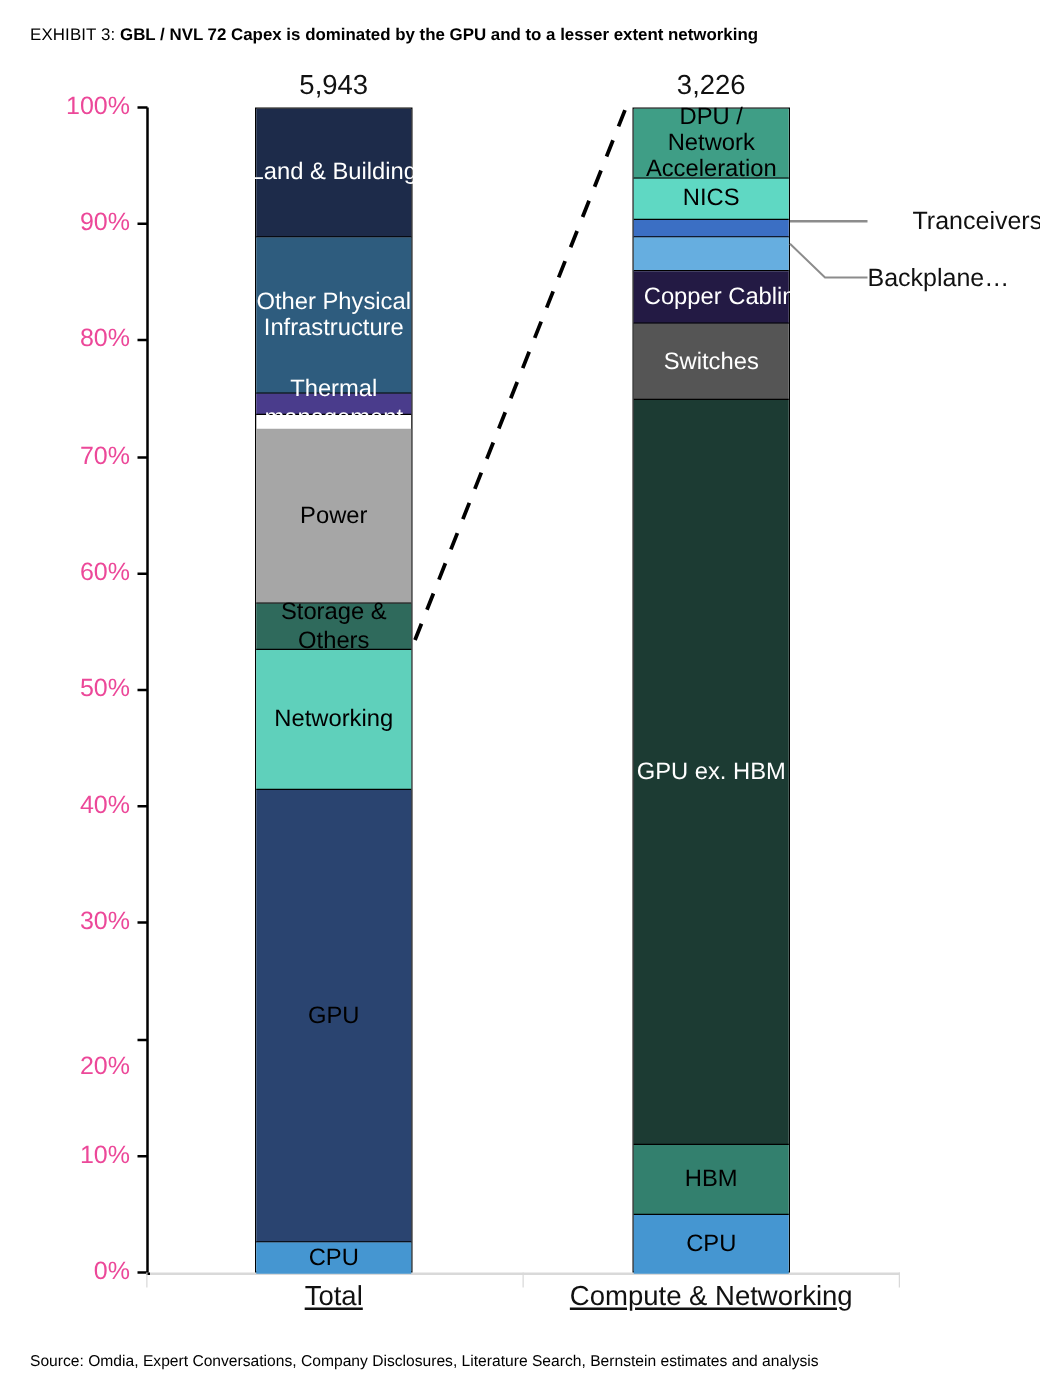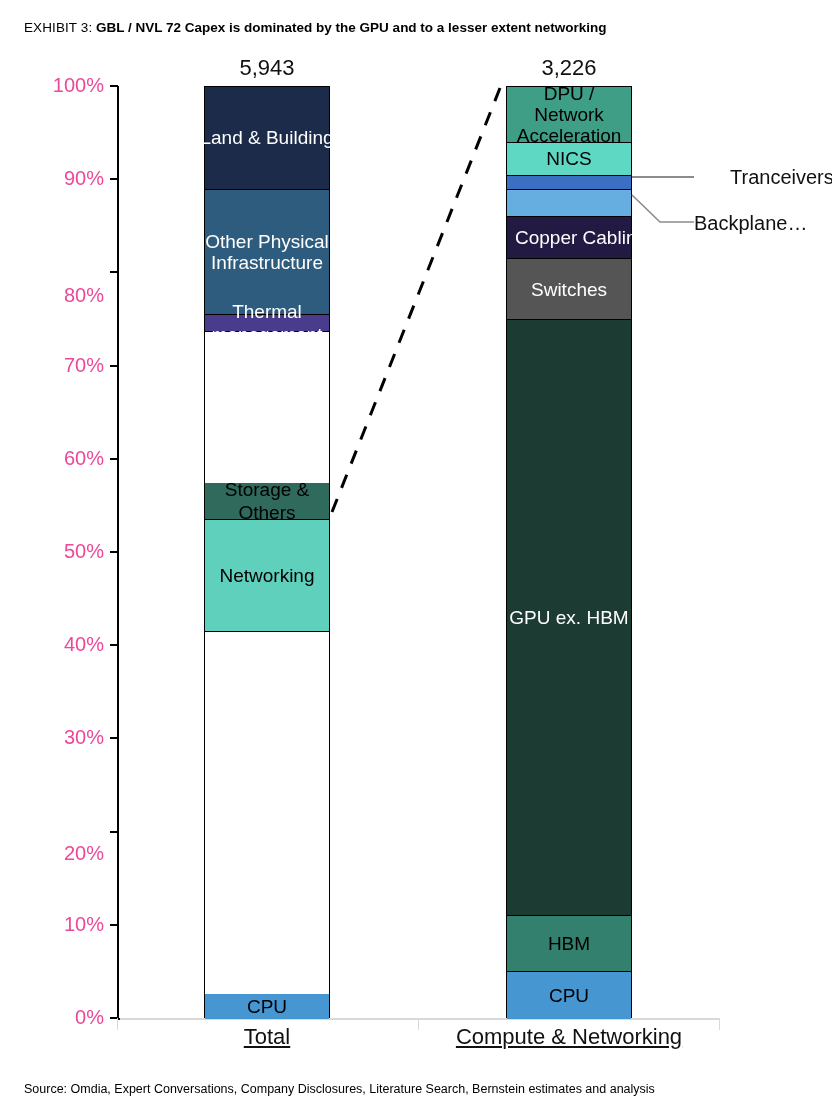--- a/index.html
+++ b/index.html
@@ -132,7 +132,7 @@
         <div class="ytick-label" style="position: static; width: 64px;">70%</div>
       </div>
       <div class="ytick" style="top: 271.4px;"></div>
-      <div class="ytick-label-wrap" style="top: 261.4px; margin-top: 24px;">
+      <div class="ytick-label-wrap" style="top: 261.4px;">
         <div class="ytick-label" style="position: static; width: 64px;">80%</div>
       </div>
       <div class="ytick" style="top: 178.2px;"></div>

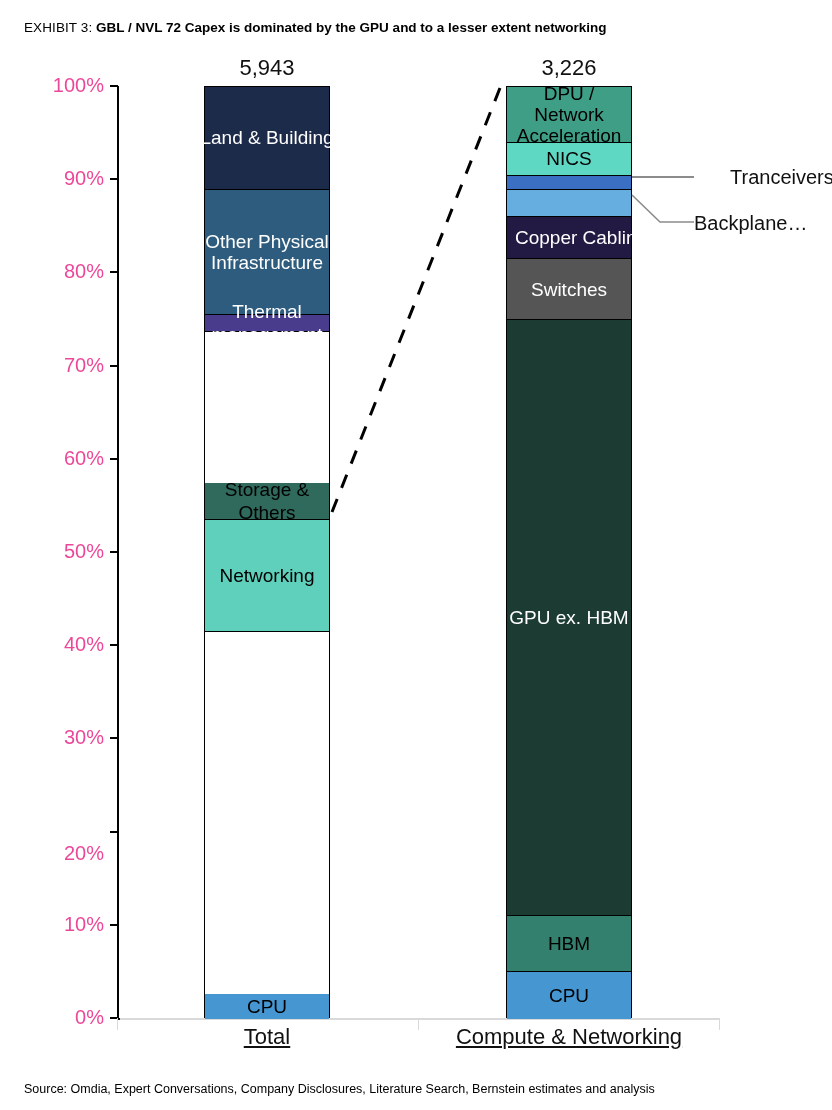--- a/index.html
+++ b/index.html
@@ -162,6 +162,9 @@
       <div class="seg" style="top: 228.34px; height: 17px; background: rgb(74, 60, 140);">
         <span class="seg-label two-line" style="color: rgb(255, 255, 255); width: 138px; line-height: 23px;">Thermal management</span>
       </div>
+      <div class="seg" style="top: 256.3px; height: 139.8px; background: rgb(166, 166, 166);">
+        <span class="seg-label" style="color: rgb(0, 0, 0);">Power</span>
+      </div>
       <div class="seg" style="top: 396.1px; height: 37.28px; background: rgb(47, 106, 92);">
         <span class="seg-label two-line" style="color: rgb(0, 0, 0); width: 120px; line-height: 23px;">Storage &amp; Others</span>
       </div>

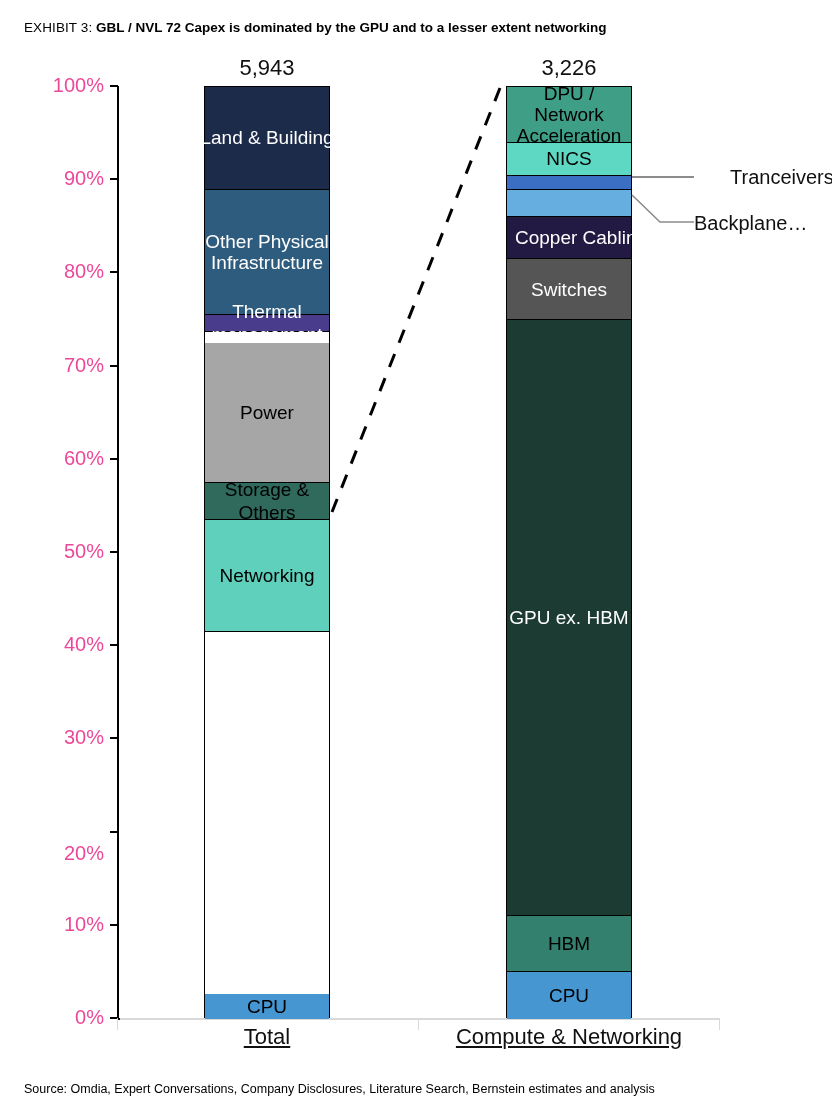--- a/index.html
+++ b/index.html
@@ -171,6 +171,9 @@
       <div class="seg" style="top: 433.38px; height: 111.84px; background: rgb(95, 208, 187);">
         <span class="seg-label" style="color: rgb(0, 0, 0);">Networking</span>
       </div>
+      <div class="seg" style="top: 545.22px; height: 361.616px; background: rgb(42, 68, 112);">
+        <span class="seg-label" style="color: rgb(0, 0, 0);">GPU</span>
+      </div>
       <div class="seg" style="top: 906.836px; height: 25.164px; background: rgb(69, 150, 209); border-bottom: none;">
         <span class="seg-label" style="color: rgb(0, 0, 0);">CPU</span>
       </div>

